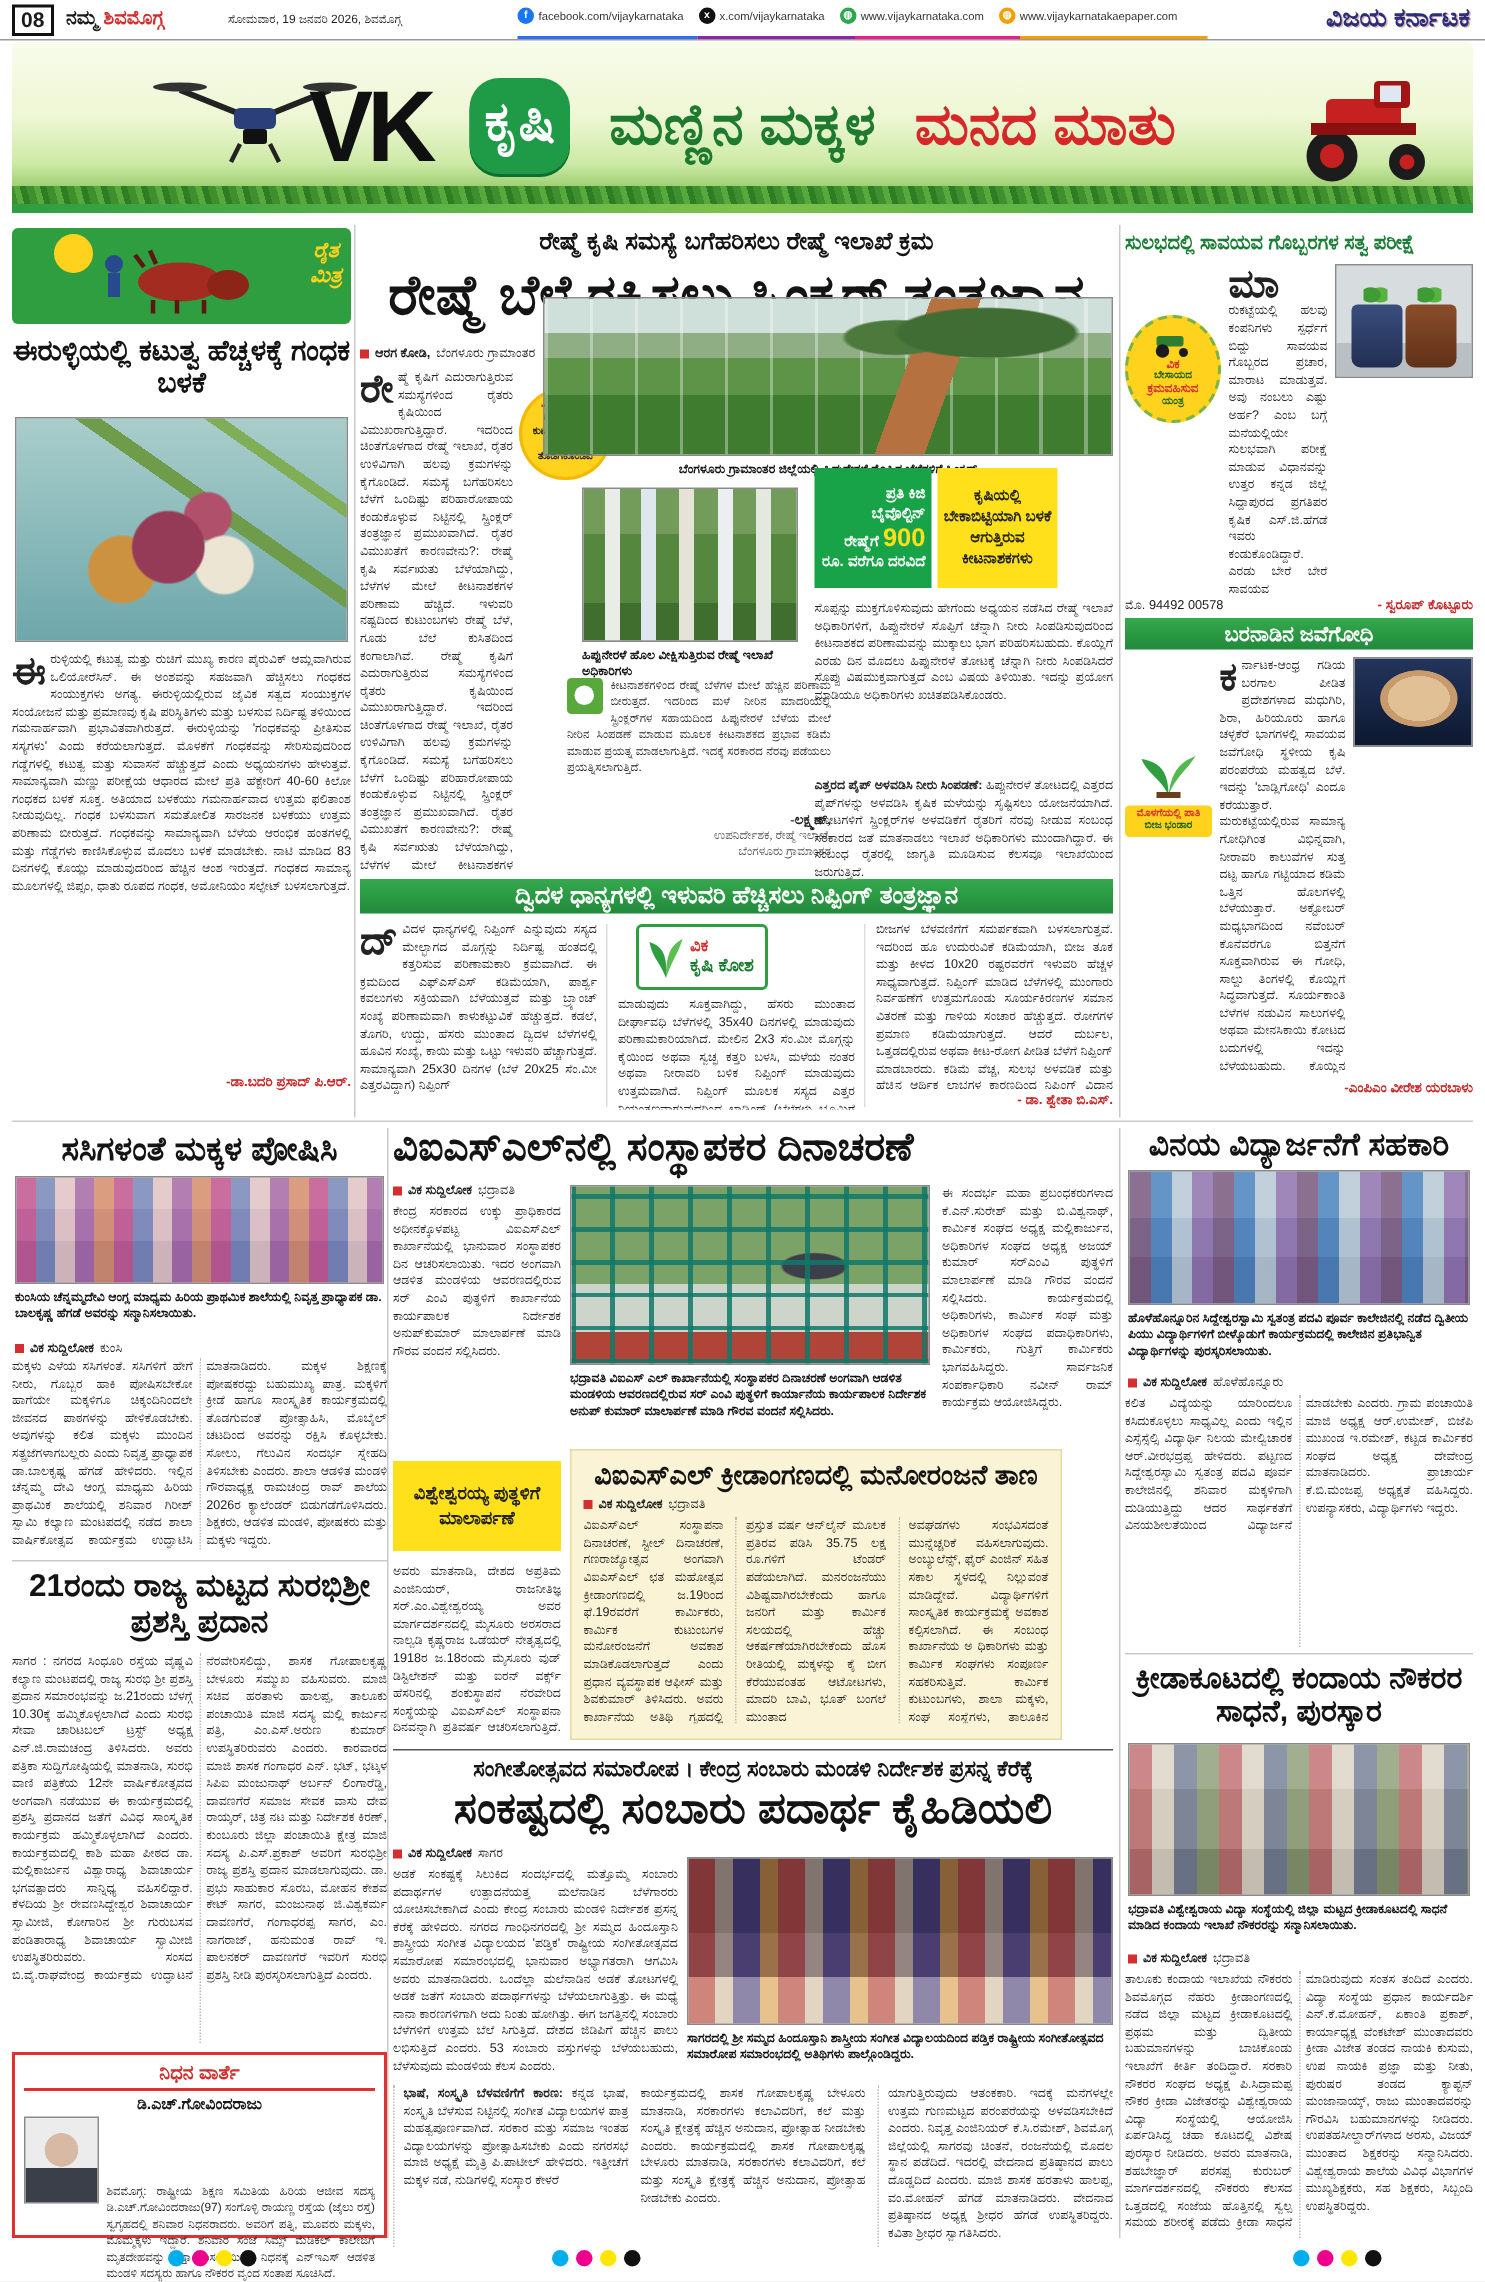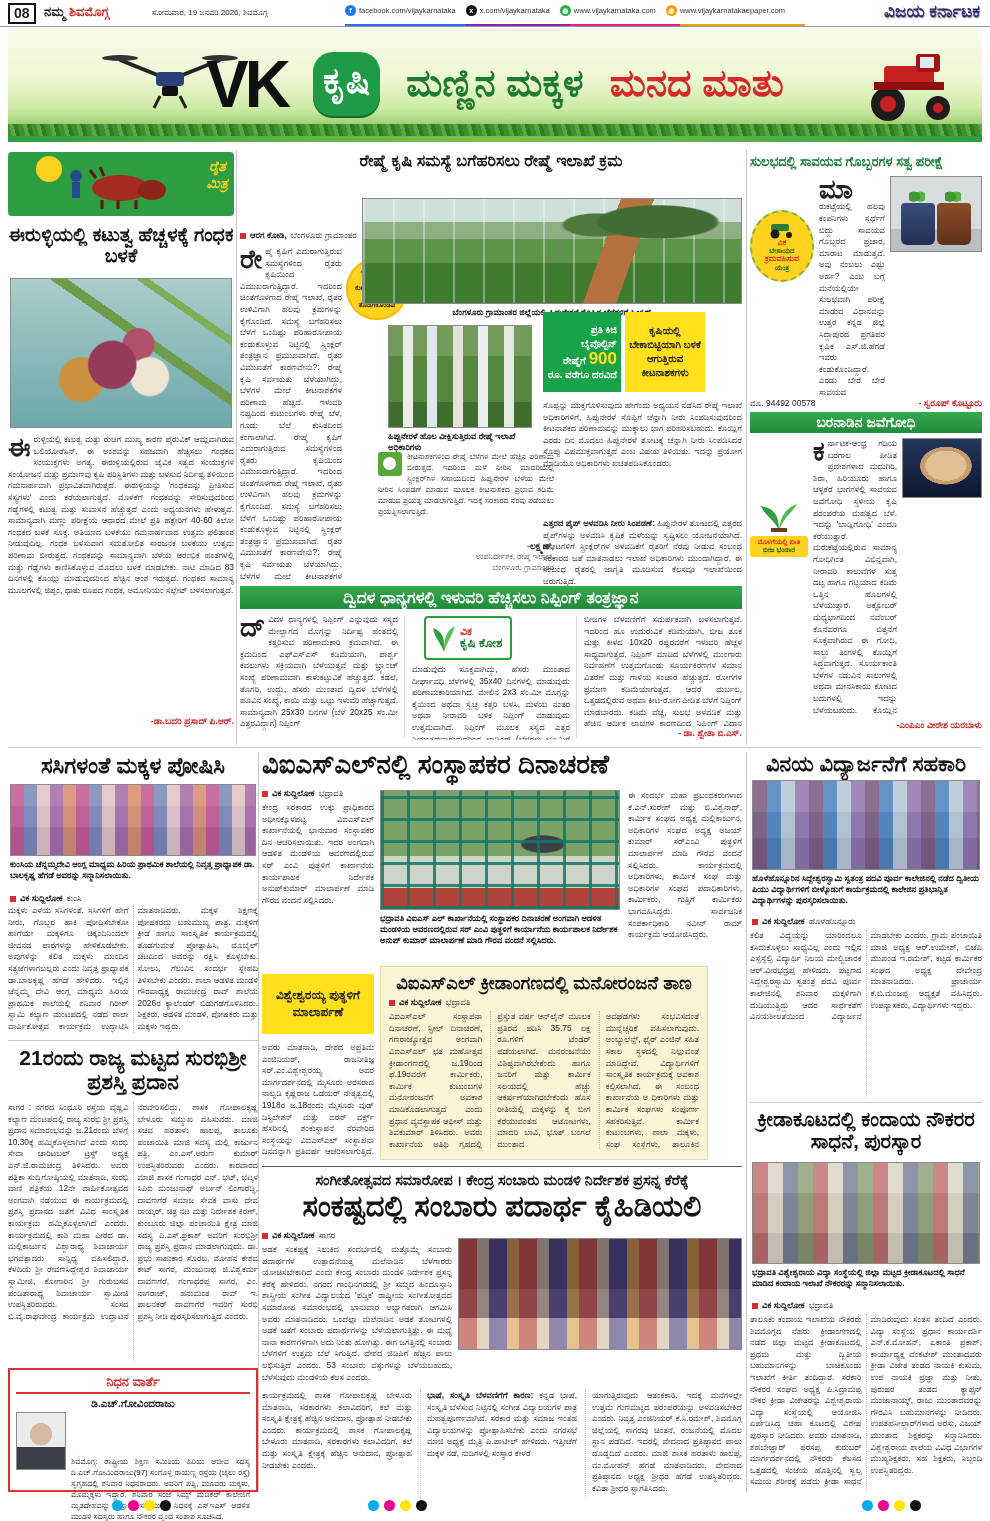--- a/index.html
+++ b/index.html
@@ -229,6 +229,7 @@
   <div class="abs byline-red" style="left:8px;top:716px;width:226px;">-ಡಾ.ಬದರಿ ಪ್ರಸಾದ್ ಪಿ.ಆರ್.</div>
 
   <div class="abs kicker" style="left:240px;top:152px;width:502px;font-size:16px;">ರೇಷ್ಮೆ ಕೃಷಿ ಸಮಸ್ಯೆ ಬಗೆಹರಿಸಲು ರೇಷ್ಮೆ ಇಲಾಖೆ ಕ್ರಮ</div>
+  <div class="abs headline" style="left:240px;top:176px;width:502px;font-size:37px;text-align:center;">ರೇಷ್ಮೆ ಬೆಳೆ ರಕ್ಷಿಸಲು ಸ್ಪ್ರಿಂಕ್ಲರ್ ತಂತ್ರಜ್ಞಾನ</div>
   <div class="abs bylinerow" style="left:240px;top:230px;">
     <span class="redsq"></span>
     <span class="byl-b">ಆರಗ ಕೋಡಿ,</span>

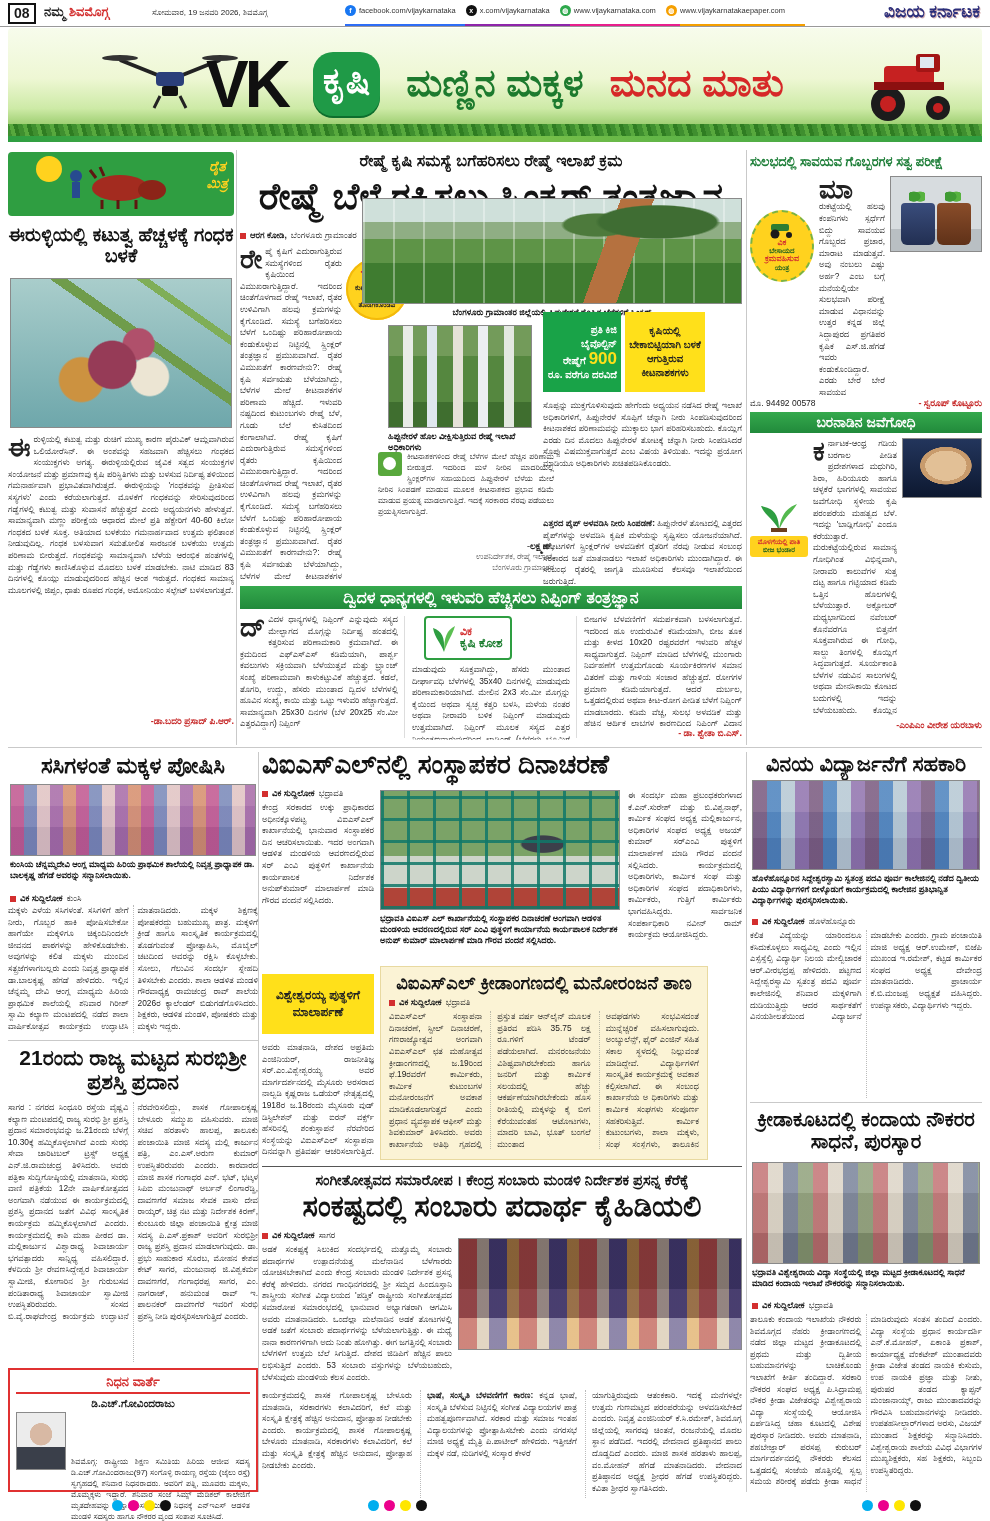--- a/index.html
+++ b/index.html
@@ -389,6 +389,7 @@
   </div>
   <div class="abs bodytxt" style="left:262px;top:1244px;width:190px;height:144px;">ಅಡಕೆ ಸಂಕಷ್ಟಕ್ಕೆ ಸಿಲುಕಿದ ಸಂದರ್ಭದಲ್ಲಿ ಮತ್ತೊಮ್ಮೆ ಸಂಬಾರು ಪದಾರ್ಥಗಳ ಉತ್ಪಾದನೆಯತ್ತ ಮಲೆನಾಡಿನ ಬೆಳೆಗಾರರು ಯೋಚಿಸಬೇಕಾಗಿದೆ ಎಂದು ಕೇಂದ್ರ ಸಂಬಾರು ಮಂಡಳಿ ನಿರ್ದೇಶಕ ಪ್ರಸನ್ನ ಕೆರೆಕ್ಕೆ ಹೇಳಿದರು. ನಗರದ ಗಾಂಧಿನಗರದಲ್ಲಿ ಶ್ರೀ ಸಮ್ಮದ ಹಿಂದೂಸ್ತಾನಿ ಶಾಸ್ತ್ರೀಯ ಸಂಗೀತ ವಿದ್ಯಾಲಯದ 'ಪಡ್ತಿಕ' ರಾಷ್ಟ್ರೀಯ ಸಂಗೀತೋತ್ಸವದ ಸಮಾರೋಪ ಸಮಾರಂಭದಲ್ಲಿ ಭಾನುವಾರ ಅಭ್ಯಾಗತರಾಗಿ ಆಗಮಿಸಿ ಅವರು ಮಾತನಾಡಿದರು. ಒಂದೆಲ್ಲಾ ಮಲೆನಾಡಿನ ಅಡಕೆ ತೋಟಗಳಲ್ಲಿ ಅಡಕೆ ಜತೆಗೆ ಸಂಬಾರು ಪದಾರ್ಥಗಳನ್ನು ಬೆಳೆಯಲಾಗುತ್ತಿತ್ತು. ಈ ಮಧ್ಯೆ ನಾನಾ ಕಾರಣಗಳಿಗಾಗಿ ಅದು ನಿಂತು ಹೋಗಿತ್ತು. ಈಗ ಜಗತ್ತಿನಲ್ಲಿ ಸಂಬಾರು ಬೆಳೆಗಳಿಗೆ ಉತ್ತಮ ಬೆಲೆ ಸಿಗುತ್ತಿದೆ. ದೇಶದ ಜಿಡಿಪಿಗೆ ಹೆಚ್ಚಿನ ಪಾಲು ಲಭಿಸುತ್ತಿದೆ ಎಂದರು. 53 ಸಂಬಾರು ವಸ್ತುಗಳನ್ನು ಬೆಳೆಯಬಹುದು, ಬೆಳೆಸುವುದು ಮಂಡಳಿಯ ಕೆಲಸ ಎಂದರು.</div>
   <div class="abs photo ph-stage" style="left:458px;top:1238px;width:284px;height:112px;"></div>
+  <div class="abs cap" style="left:458px;top:1353px;width:284px;">ಸಾಗರದಲ್ಲಿ ಶ್ರೀ ಸಮ್ಮದ ಹಿಂದೂಸ್ತಾನಿ ಶಾಸ್ತ್ರೀಯ ಸಂಗೀತ ವಿದ್ಯಾಲಯದಿಂದ ಪಡ್ತಿಕ ರಾಷ್ಟ್ರೀಯ ಸಂಗೀತೋತ್ಸವದ ಸಮಾರೋಪ ಸಮಾರಂಭದಲ್ಲಿ ಅತಿಥಿಗಳು ಪಾಲ್ಗೊಂಡಿದ್ದರು.</div>
   <div class="abs" style="left:262px;top:1390px;width:480px;height:108px;display:flex;gap:8px;overflow:hidden;">
     <div class="bodytxt" style="width:33%;">ಕಾರ್ಯಕ್ರಮದಲ್ಲಿ ಶಾಸಕ ಗೋಪಾಲಕೃಷ್ಣ ಬೇಳೂರು ಮಾತನಾಡಿ, ಸರಕಾರಗಳು ಕಲಾವಿದರಿಗೆ, ಕಲೆ ಮತ್ತು ಸಂಸ್ಕೃತಿ ಕ್ಷೇತ್ರಕ್ಕೆ ಹೆಚ್ಚಿನ ಅನುದಾನ, ಪ್ರೋತ್ಸಾಹ ನೀಡಬೇಕು ಎಂದರು. ಕಾರ್ಯಕ್ರಮದಲ್ಲಿ ಶಾಸಕ ಗೋಪಾಲಕೃಷ್ಣ ಬೇಳೂರು ಮಾತನಾಡಿ, ಸರಕಾರಗಳು ಕಲಾವಿದರಿಗೆ, ಕಲೆ ಮತ್ತು ಸಂಸ್ಕೃತಿ ಕ್ಷೇತ್ರಕ್ಕೆ ಹೆಚ್ಚಿನ ಅನುದಾನ, ಪ್ರೋತ್ಸಾಹ ನೀಡಬೇಕು ಎಂದರು.</div>
     <div class="bodytxt" style="width:33%;border-left:1px dotted #bbb;padding-left:6px;">

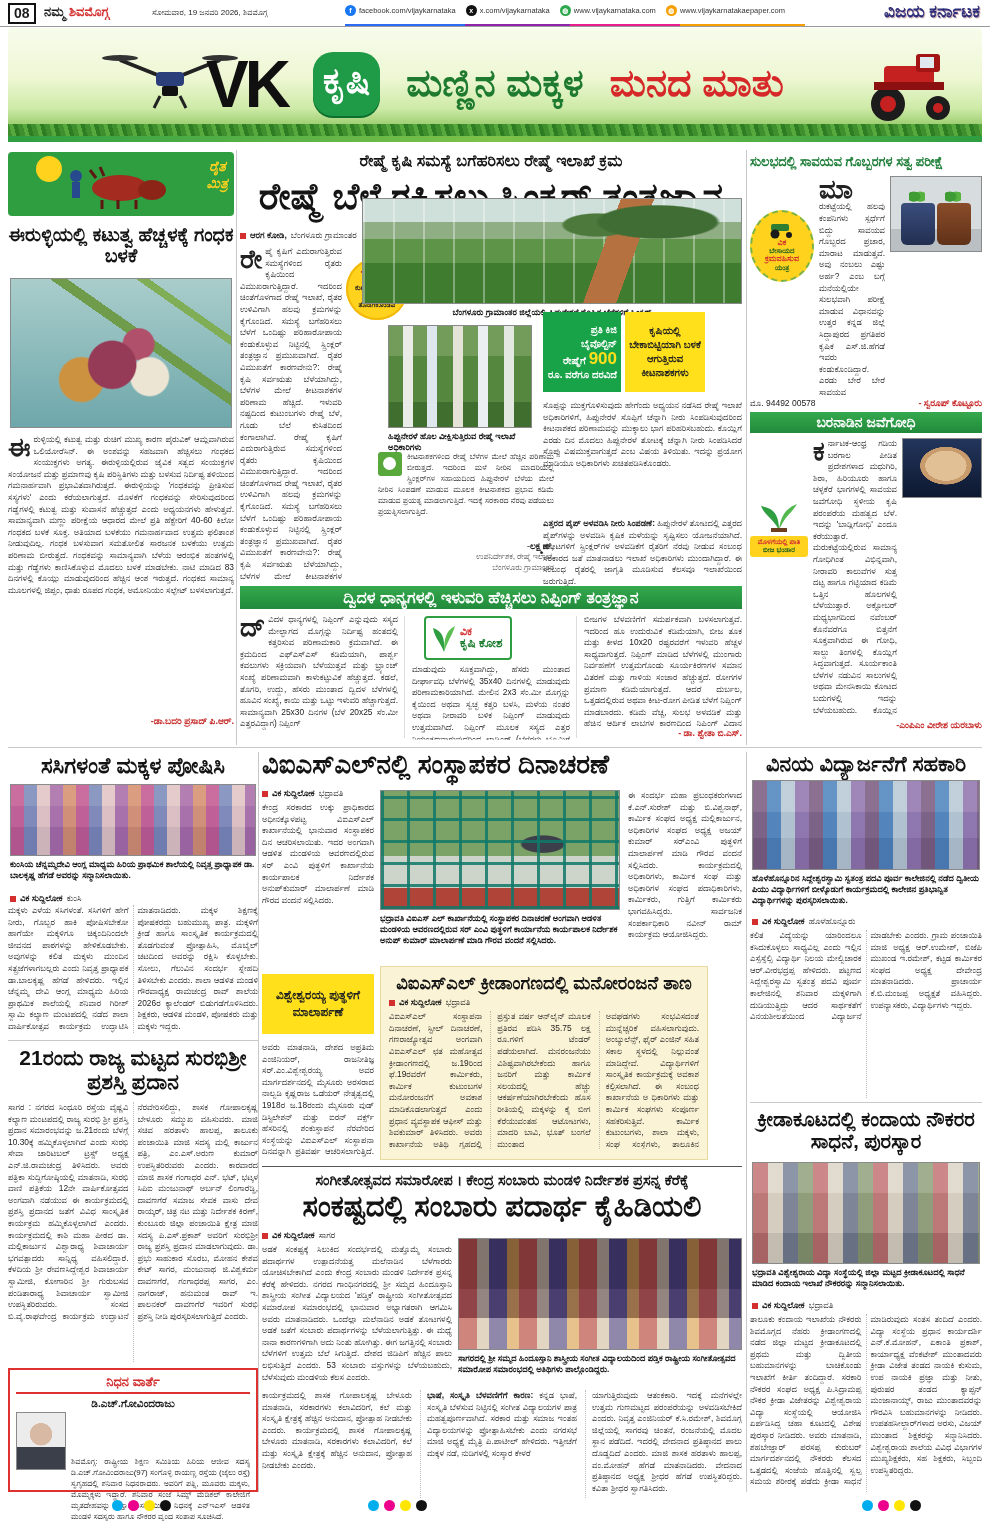--- a/index.html
+++ b/index.html
@@ -391,11 +391,11 @@
   <div class="abs photo ph-stage" style="left:458px;top:1238px;width:284px;height:112px;"></div>
   <div class="abs cap" style="left:458px;top:1353px;width:284px;">ಸಾಗರದಲ್ಲಿ ಶ್ರೀ ಸಮ್ಮದ ಹಿಂದೂಸ್ತಾನಿ ಶಾಸ್ತ್ರೀಯ ಸಂಗೀತ ವಿದ್ಯಾಲಯದಿಂದ ಪಡ್ತಿಕ ರಾಷ್ಟ್ರೀಯ ಸಂಗೀತೋತ್ಸವದ ಸಮಾರೋಪ ಸಮಾರಂಭದಲ್ಲಿ ಅತಿಥಿಗಳು ಪಾಲ್ಗೊಂಡಿದ್ದರು.</div>
   <div class="abs" style="left:262px;top:1390px;width:480px;height:108px;display:flex;gap:8px;overflow:hidden;">
-    <div class="bodytxt" style="width:33%;">ಕಾರ್ಯಕ್ರಮದಲ್ಲಿ ಶಾಸಕ ಗೋಪಾಲಕೃಷ್ಣ ಬೇಳೂರು ಮಾತನಾಡಿ, ಸರಕಾರಗಳು ಕಲಾವಿದರಿಗೆ, ಕಲೆ ಮತ್ತು ಸಂಸ್ಕೃತಿ ಕ್ಷೇತ್ರಕ್ಕೆ ಹೆಚ್ಚಿನ ಅನುದಾನ, ಪ್ರೋತ್ಸಾಹ ನೀಡಬೇಕು ಎಂದರು. ಕಾರ್ಯಕ್ರಮದಲ್ಲಿ ಶಾಸಕ ಗೋಪಾಲಕೃಷ್ಣ ಬೇಳೂರು ಮಾತನಾಡಿ, ಸರಕಾರಗಳು ಕಲಾವಿದರಿಗೆ, ಕಲೆ ಮತ್ತು ಸಂಸ್ಕೃತಿ ಕ್ಷೇತ್ರಕ್ಕೆ ಹೆಚ್ಚಿನ ಅನುದಾನ, ಪ್ರೋತ್ಸಾಹ ನೀಡಬೇಕು ಎಂದರು.</div>
     <div class="bodytxt" style="width:33%;border-left:1px dotted #bbb;padding-left:6px;">
       <span class="subh">ಭಾಷೆ, ಸಂಸ್ಕೃತಿ ಬೆಳವಣಿಗೆಗೆ ಕಾರಣ:</span>
       <span>ಕನ್ನಡ ಭಾಷೆ, ಸಂಸ್ಕೃತಿ ಬೆಳೆಸುವ ನಿಟ್ಟಿನಲ್ಲಿ ಸಂಗೀತ ವಿದ್ಯಾಲಯಗಳ ಪಾತ್ರ ಮಹತ್ವಪೂರ್ಣವಾಗಿದೆ. ಸರಕಾರ ಮತ್ತು ಸಮಾಜ ಇಂತಹ ವಿದ್ಯಾಲಯಗಳನ್ನು ಪ್ರೋತ್ಸಾಹಿಸಬೇಕು ಎಂದು ನಗರಸಭೆ ಮಾಜಿ ಅಧ್ಯಕ್ಷೆ ಮೈತ್ರಿ ಪಿ.ಪಾಟೀಲ್ ಹೇಳಿದರು. ಇತ್ತೀಚೆಗೆ ಮಕ್ಕಳ ನಡೆ, ನುಡಿಗಳಲ್ಲಿ ಸಂಸ್ಕಾರ ಕೇಳರೆ</span>
     </div>
+    <div class="bodytxt" style="width:33%;">ಕಾರ್ಯಕ್ರಮದಲ್ಲಿ ಶಾಸಕ ಗೋಪಾಲಕೃಷ್ಣ ಬೇಳೂರು ಮಾತನಾಡಿ, ಸರಕಾರಗಳು ಕಲಾವಿದರಿಗೆ, ಕಲೆ ಮತ್ತು ಸಂಸ್ಕೃತಿ ಕ್ಷೇತ್ರಕ್ಕೆ ಹೆಚ್ಚಿನ ಅನುದಾನ, ಪ್ರೋತ್ಸಾಹ ನೀಡಬೇಕು ಎಂದರು. ಕಾರ್ಯಕ್ರಮದಲ್ಲಿ ಶಾಸಕ ಗೋಪಾಲಕೃಷ್ಣ ಬೇಳೂರು ಮಾತನಾಡಿ, ಸರಕಾರಗಳು ಕಲಾವಿದರಿಗೆ, ಕಲೆ ಮತ್ತು ಸಂಸ್ಕೃತಿ ಕ್ಷೇತ್ರಕ್ಕೆ ಹೆಚ್ಚಿನ ಅನುದಾನ, ಪ್ರೋತ್ಸಾಹ ನೀಡಬೇಕು ಎಂದರು.</div>
     <div class="bodytxt" style="width:33%;border-left:1px dotted #bbb;padding-left:6px;">ಯಾಗುತ್ತಿರುವುದು ಆತಂಕಕಾರಿ. ಇದಕ್ಕೆ ಮನೆಗಳಲ್ಲೇ ಉತ್ತಮ ಗುಣಮಟ್ಟದ ಪರಂಪರೆಯನ್ನು ಅಳವಡಿಸಬೇಕಿದೆ ಎಂದರು. ನಿವೃತ್ತ ಎಂಜಿನಿಯರ್ ಕೆ.ಸಿ.ರಮೇಶ್, ಶಿವಮೊಗ್ಗ ಜಿಲ್ಲೆಯಲ್ಲಿ ಸಾಗರವು ಚಿಂತನೆ, ರಂಜನೆಯಲ್ಲಿ ಮೊದಲ ಸ್ಥಾನ ಪಡೆದಿದೆ. ಇದರಲ್ಲಿ ವೇದನಾದ ಪ್ರತಿಷ್ಠಾನದ ಪಾಲು ದೊಡ್ಡದಿದೆ ಎಂದರು. ಮಾಜಿ ಶಾಸಕ ಹರತಾಳು ಹಾಲಪ್ಪ, ವಂ.ಮೋಹನ್ ಹೆಗಡೆ ಮಾತನಾಡಿದರು. ವೇದನಾದ ಪ್ರತಿಷ್ಠಾನದ ಅಧ್ಯಕ್ಷ ಶ್ರೀಧರ ಹೆಗಡೆ ಉಪಸ್ಥಿತರಿದ್ದರು. ಕವಿತಾ ಶ್ರೀಧರ ಸ್ವಾಗತಿಸಿದರು.</div>
   </div>
 

